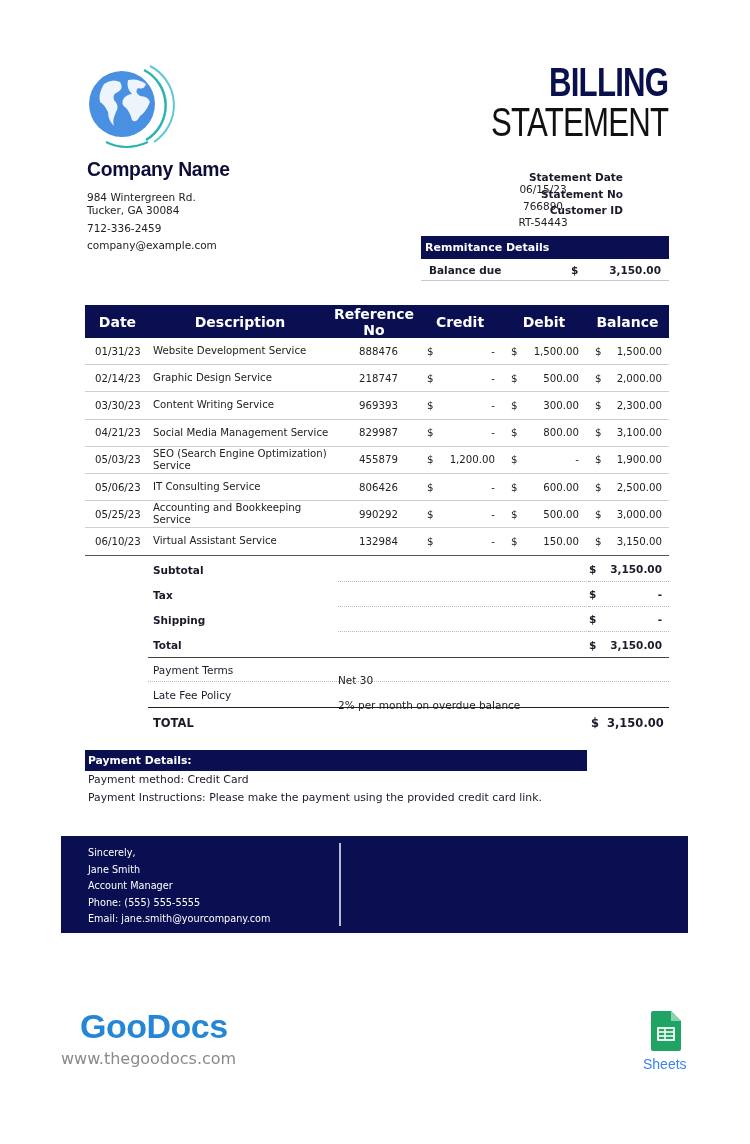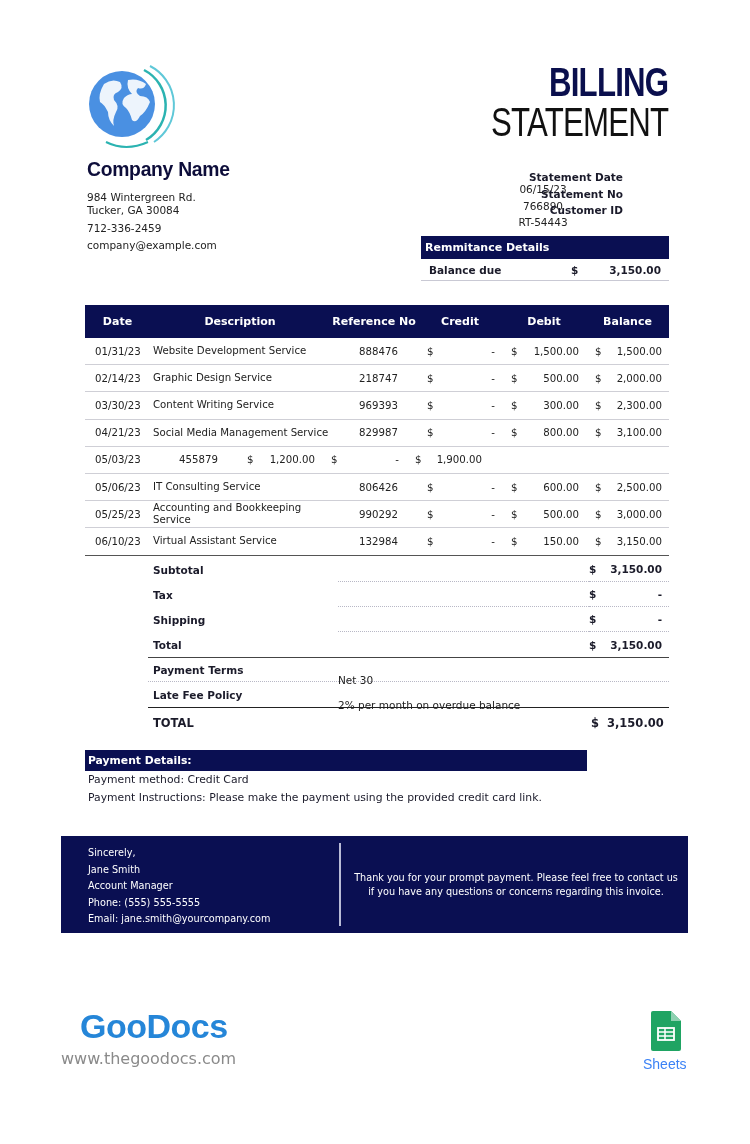--- a/index.html
+++ b/index.html
@@ -36,7 +36,7 @@
 
   
   .tbl { position: absolute; left: 85px; top: 305px; width: 584px; font-size: 10.2px; }
-  .thead { display: flex; background: #0a0f52; color: #fff; font-weight: 700; height: 33px; align-items: center; font-size: 11px; }
+  .thead { display: flex; background: #0a0f52; color: #fff; font-weight: 700; height: 33px; align-items: center; font-size: 14px; }
   .thead div { text-align: center; }
   .c-date { width: 65px; }
   .c-desc { width: 180px; }

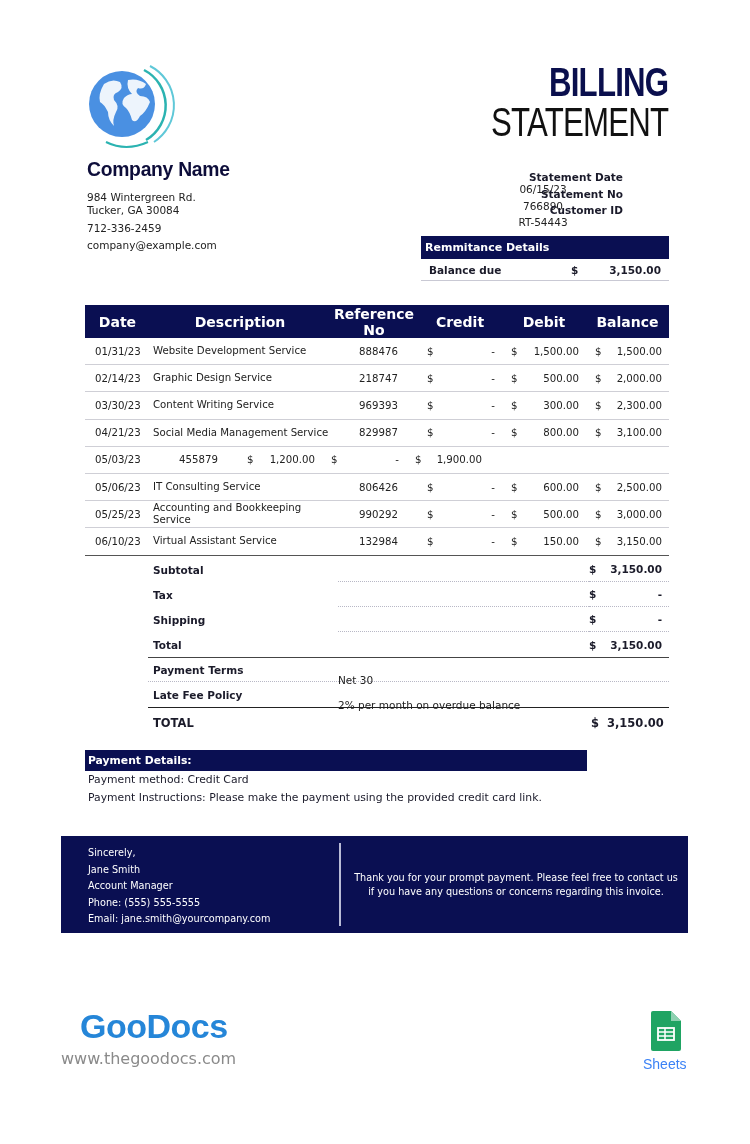--- a/index.html
+++ b/index.html
@@ -224,6 +224,7 @@
 
     <div class="trow">
       <div class="c-date">05/03/23</div>
+      <div class="c-desc">SEO (Search Engine Optimization) Service</div>
       <div class="c-ref">455879</div>
       <div class="c-cr money">
           <span class="cur">$</span>

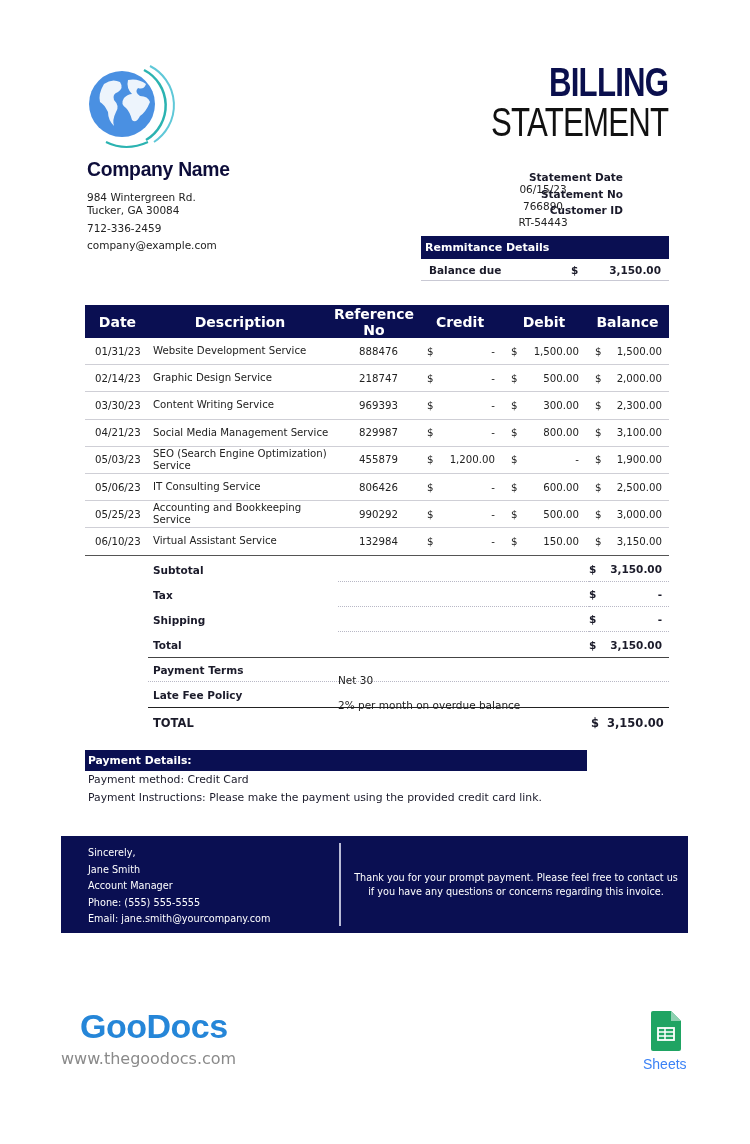--- a/index.html
+++ b/index.html
@@ -65,7 +65,7 @@
   .s-amt .val { flex: 1; text-align: right; }
   .s-wide { border-top: 1.5px solid #444; }
   .t-row { display: flex; height: 25px; align-items: center; }
-  .t-label { width: 190px; font-weight: 700; padding-left: 5px; }
+  .t-label { width: 190px; font-weight: 400; padding-left: 5px; }
   .t-value { flex: 1; padding-left: 0; color: #222; margin-top: 20px; }
   .t-row.dot { border-bottom: 1px dotted #b8b8c6; }
   .grand { display: flex; height: 30px; align-items: center; border-top: 1.5px solid #222; font-weight: 700; font-size: 11.5px; }

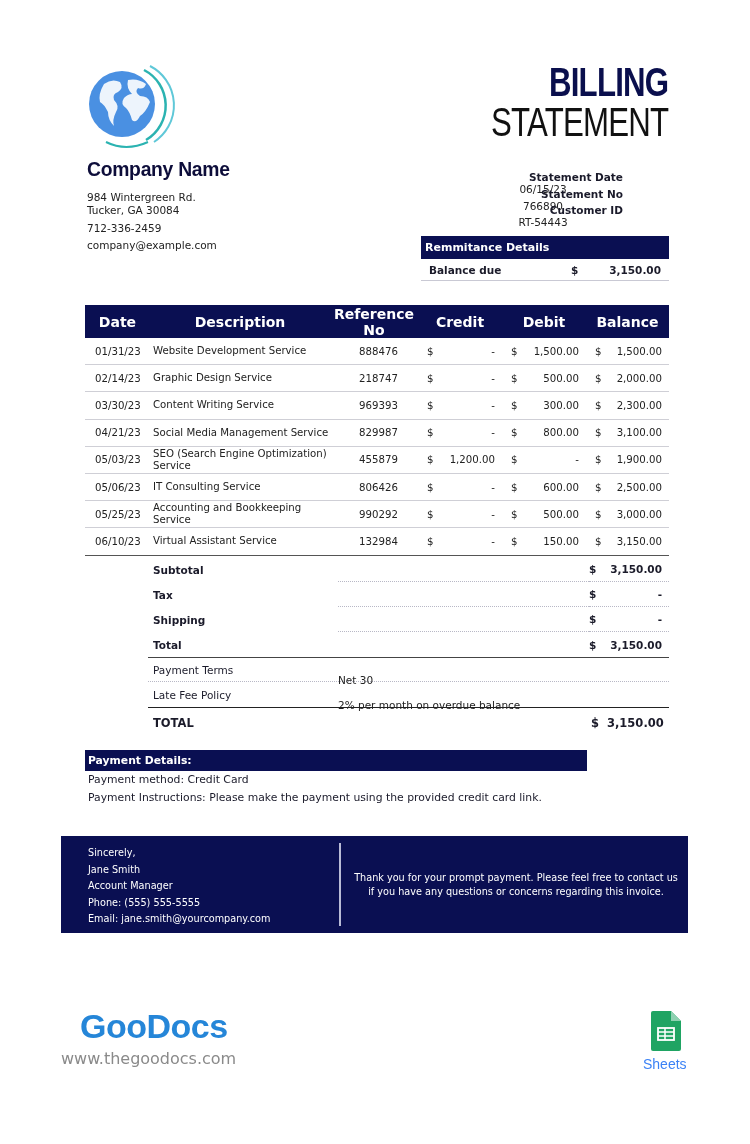--- a/index.html
+++ b/index.html
@@ -359,10 +359,6 @@
       <div>Email: jane.smith@yourcompany.com</div>
     </div>
     <div class="band-div"></div>
-    <div class="band-right">
-      <div>Thank you for your prompt payment. Please feel free to contact us</div>
-      <div>if you have any questions or concerns regarding this invoice.</div>
-    </div>
   </div>
 
   <div class="goodocs">GooDocs</div>

